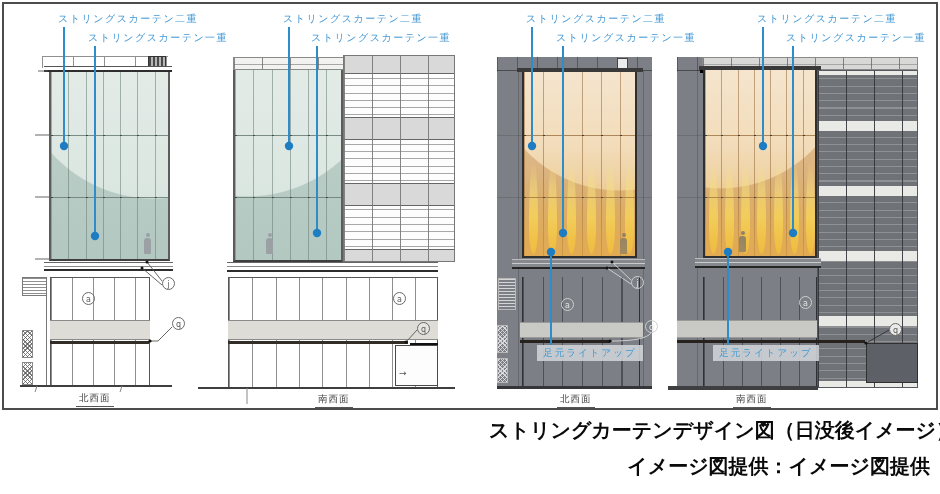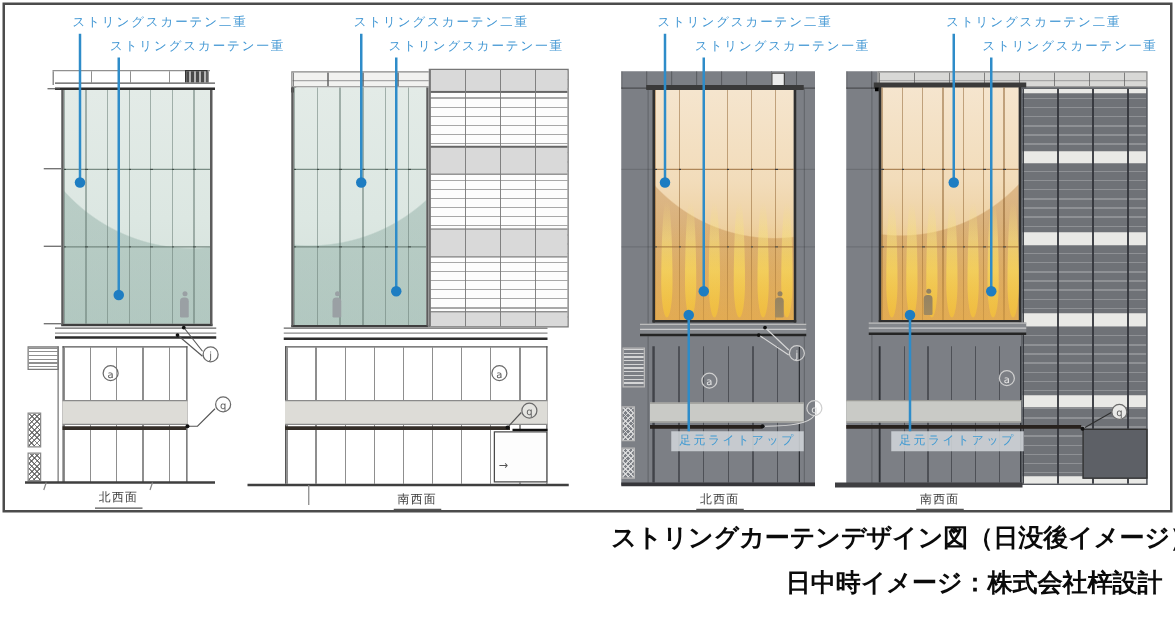--- a/index.html
+++ b/index.html
@@ -287,7 +287,7 @@
   </svg>
 
   <div class="abs caption" style="left:489px;top:417px;">ストリングカーテンデザイン図（日没後イメージ）</div>
-  <div class="abs caption" style="right:10px;top:453px;">日中時イメージ：株式会社梓設計</div>
+  <div class="abs caption" style="right:10px;top:453px;">イメージ図提供：イメージ図提供</div>
 
 </div>
 

